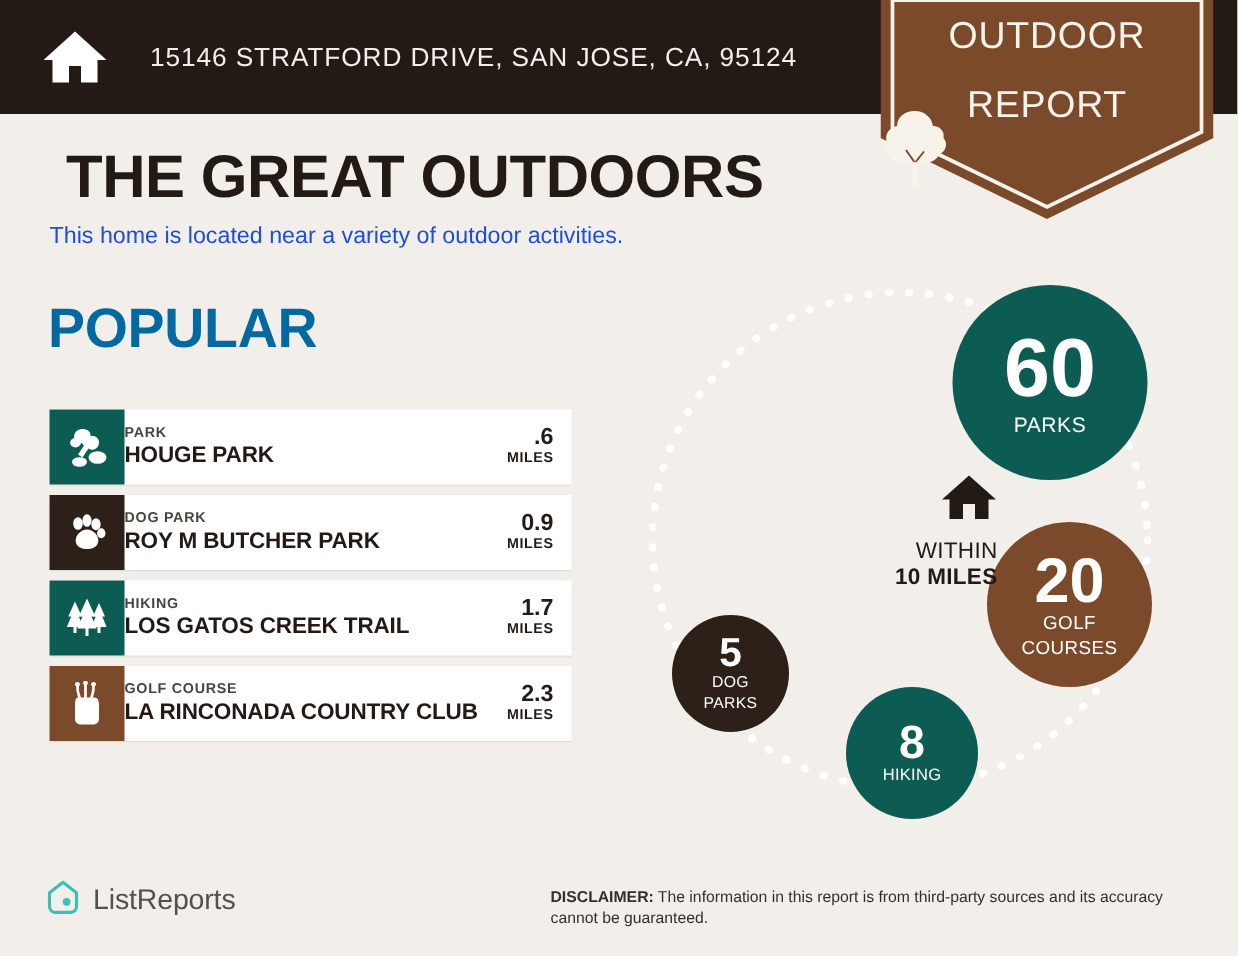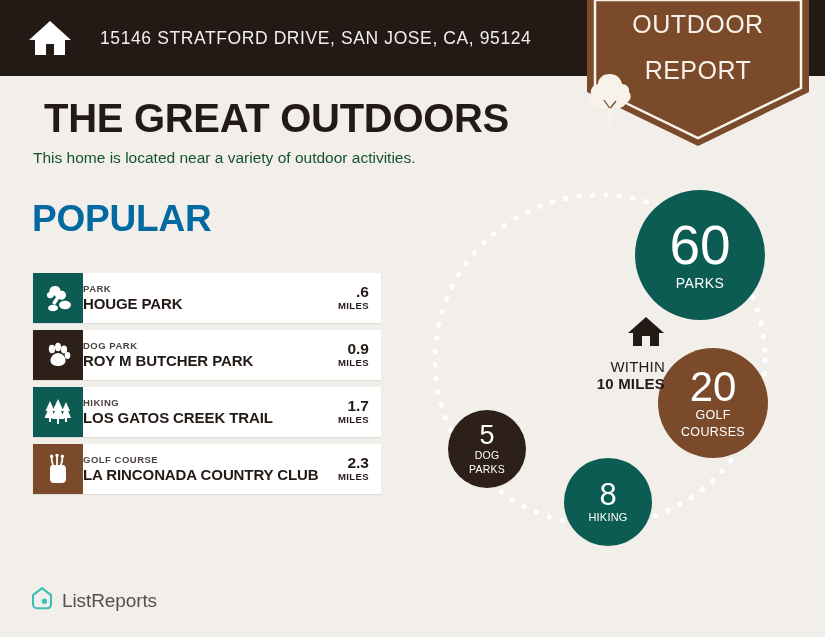--- a/index.html
+++ b/index.html
@@ -47,7 +47,7 @@
   }
   .subtitle{
     position:absolute;left:33px;top:150px;
-    font-size:15.5px;color:#14532d;line-height:1;
+    font-size:15.5px;color:#1d4ed8;line-height:1;
   }
   .section-title{
     position:absolute;left:32px;top:200px;

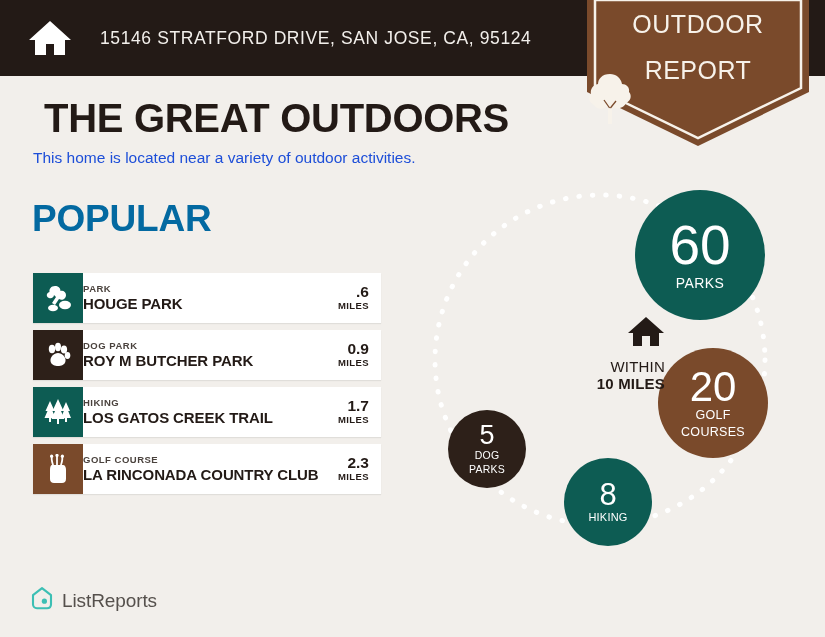--- a/index.html
+++ b/index.html
@@ -80,7 +80,7 @@
     position:absolute;border-radius:50%;display:flex;flex-direction:column;
     align-items:center;justify-content:center;color:#ffffff;text-align:center;
   }
-  .bubble .num{font-weight:400;line-height:.95;}
+  .bubble .num{font-weight:700;line-height:.95;}
   .bubble .lbl{font-weight:400;line-height:1.08;}
 
   .b-parks{left:225px;top:20px;width:130px;height:130px;background:#0d5c53;}

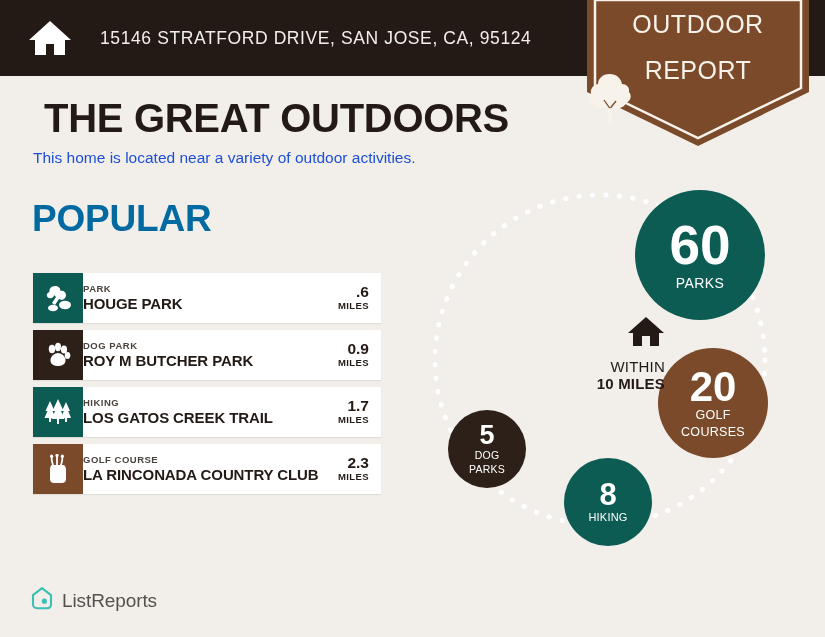--- a/index.html
+++ b/index.html
@@ -284,6 +284,9 @@
     <span class="logo-text">ListReports</span>
   </div>
 
+  <div class="disclaimer">
+    <b>DISCLAIMER:</b><span> The information in this report is from third-party sources and its accuracy cannot be guaranteed.</span>
+  </div>
 
 </div>
 

